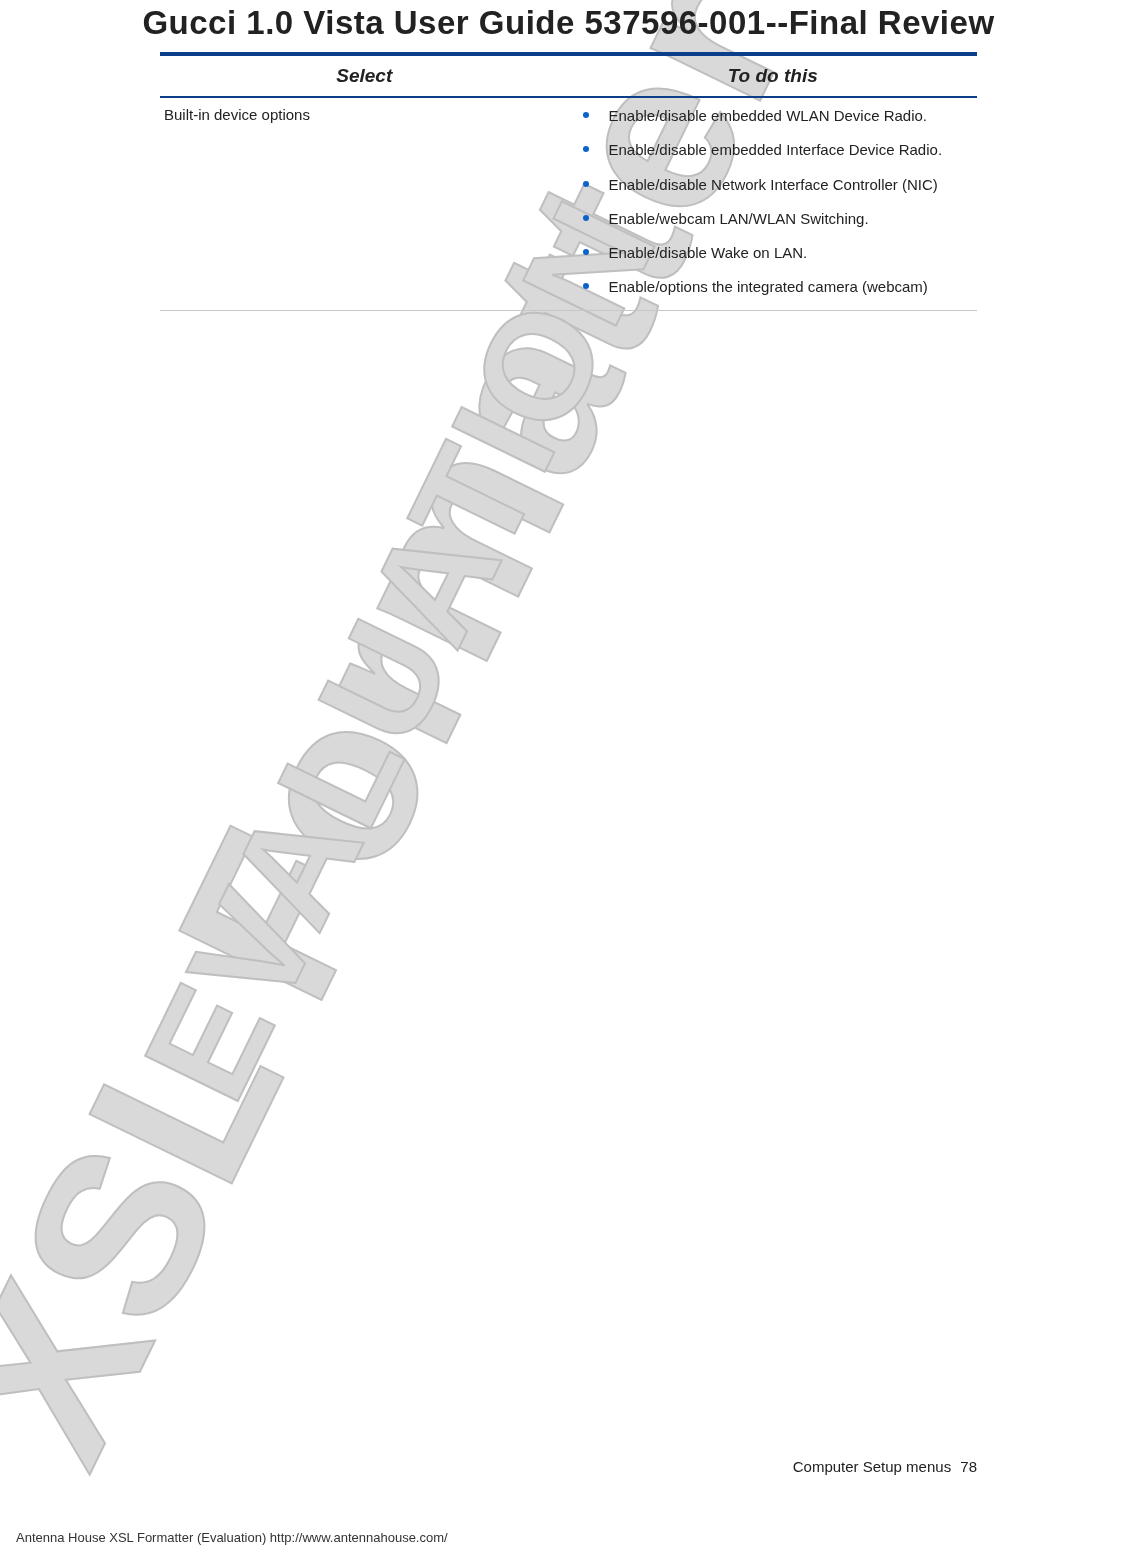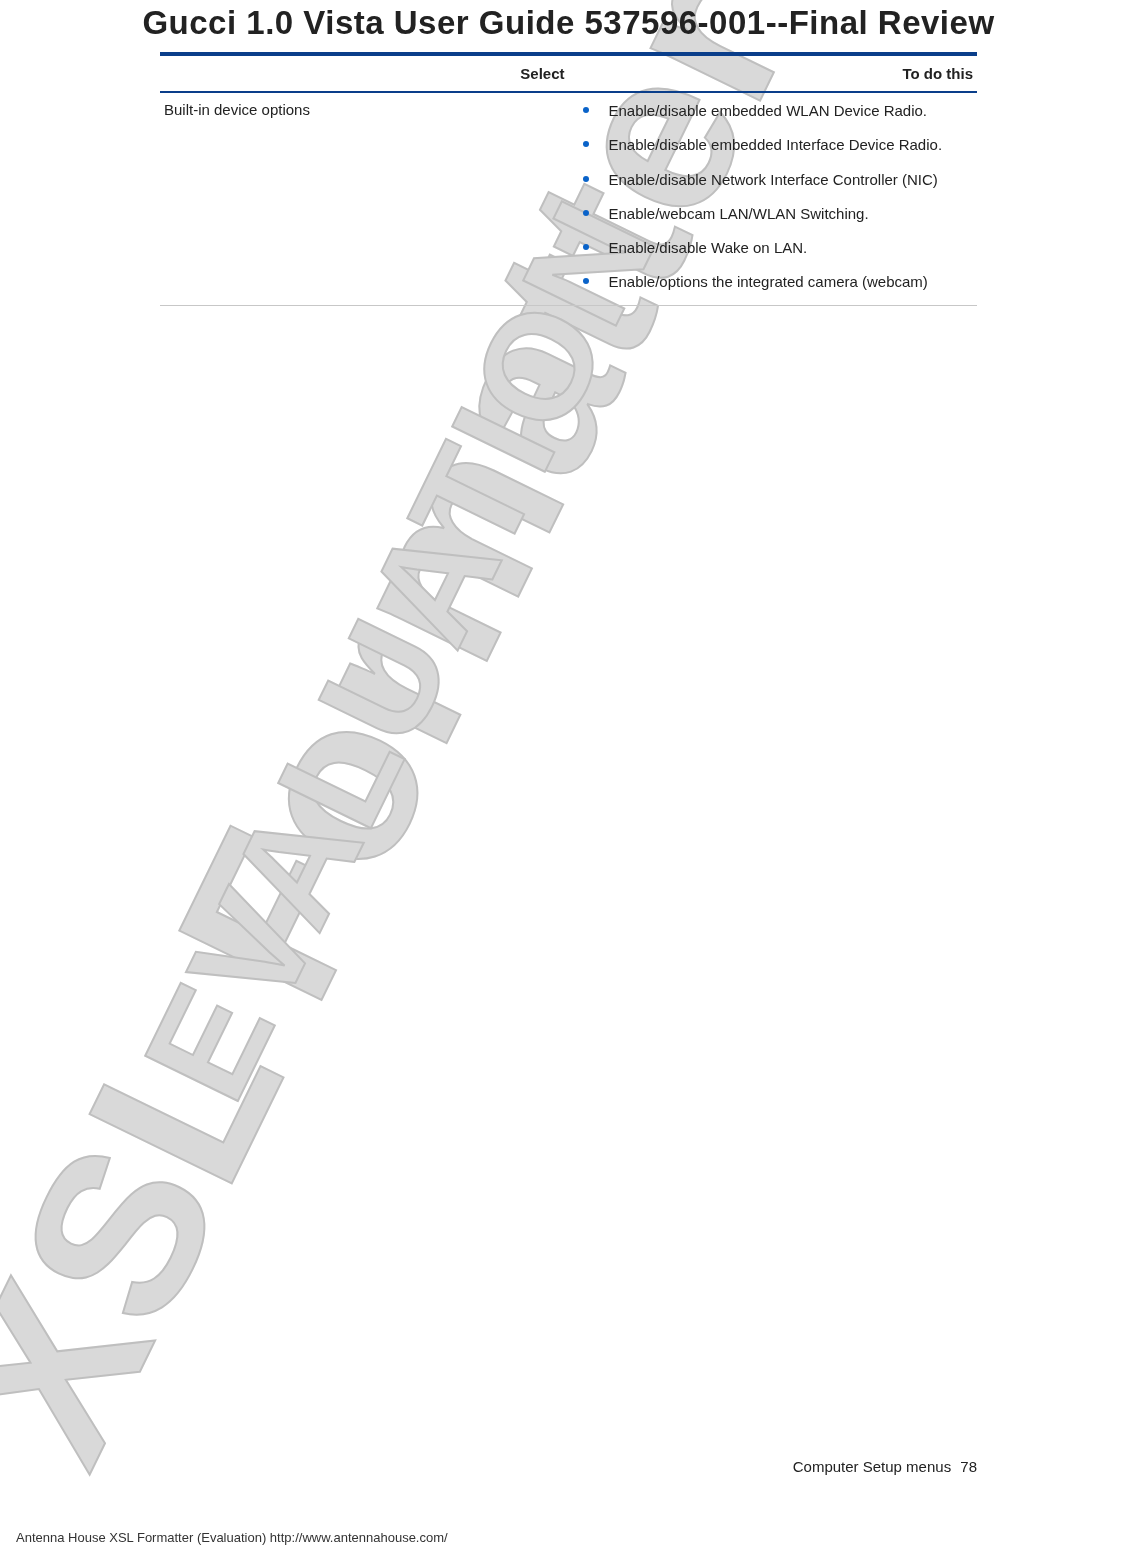--- a/index.html
+++ b/index.html
@@ -75,11 +75,12 @@
     border-bottom: 2px solid #0a3e8a;
   }
   table.options th {
-    text-align: right;
+    text-align: center;
     font-weight: 700;
-    font-size: 15px;
+    font-size: 19px;
     padding: 9px 4px;
     vertical-align: middle;
+    font-style: italic;
   }
   table.options th.col-select { width: 50%; }
   table.options th.col-todo { width: 50%; }

